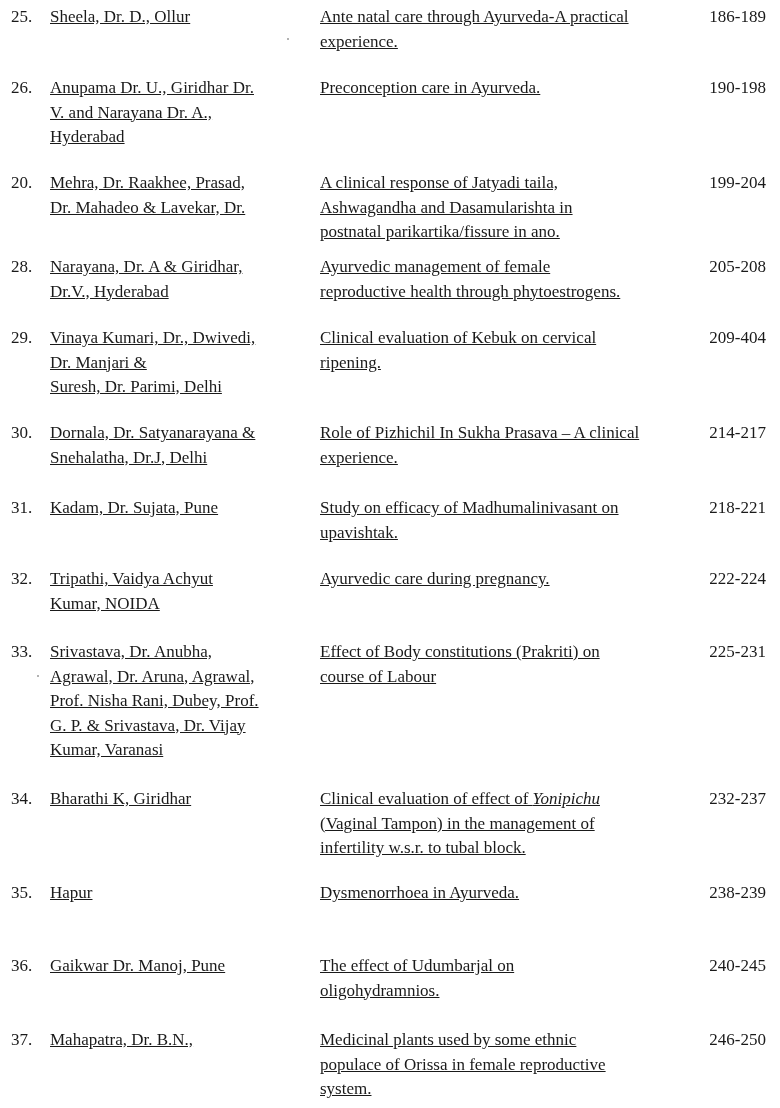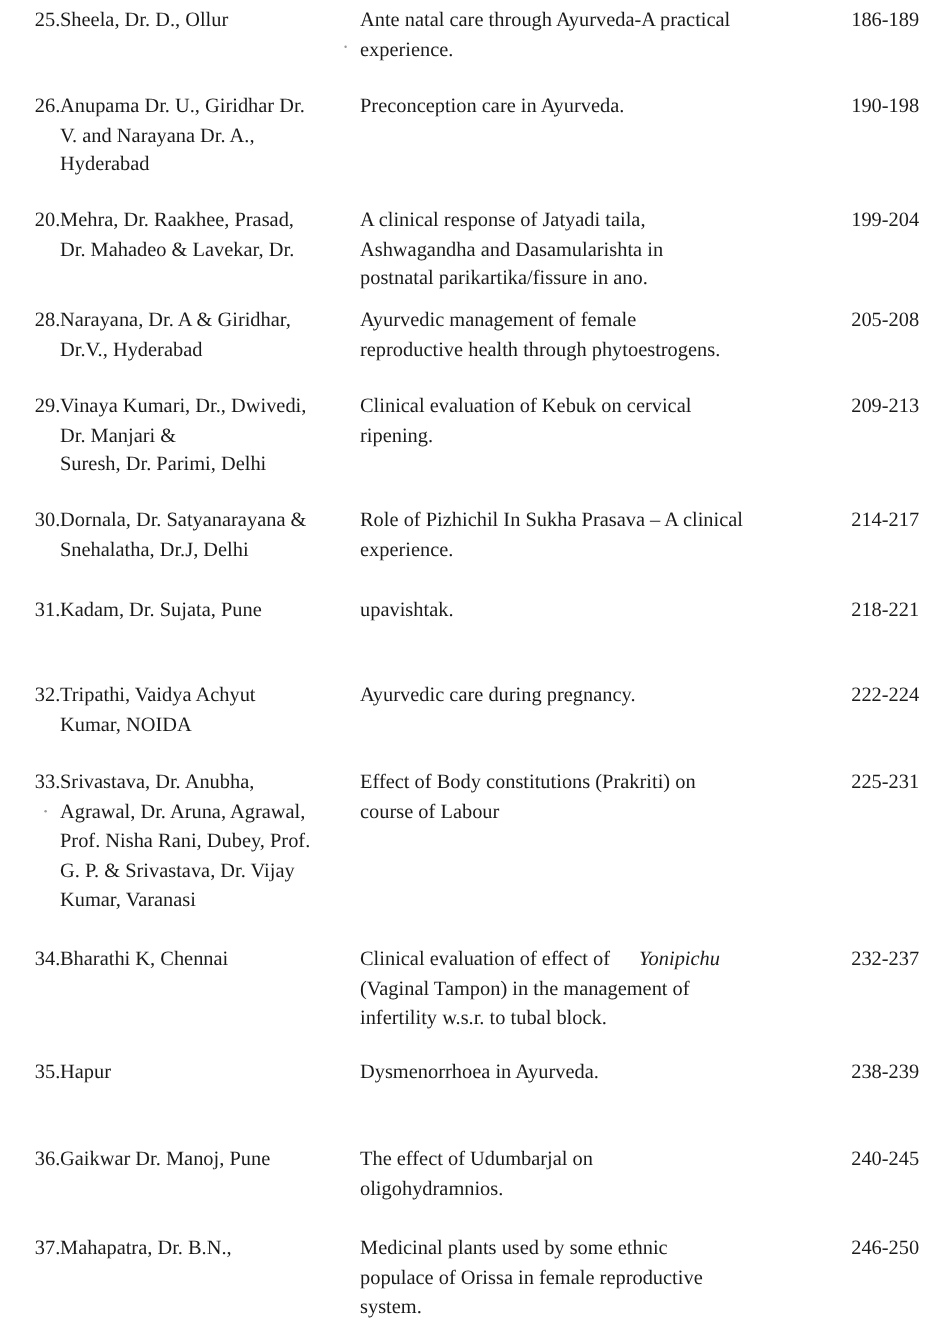--- a/index.html
+++ b/index.html
@@ -13,7 +13,7 @@
       position: absolute; left: 0; width: 780px;
       font-size: 17px; line-height: 24.5px;
     }
-    .num { position: absolute; left: 29px; width: 30px; }
+    .num { position: absolute; left: 11px; width: 30px; }
     .author { position: absolute; left: 50px; width: 252px; }
     .title { position: absolute; left: 300px; width: 372px; }
     .pages { position: absolute; left: 700px; width: 66px; text-align: right; }

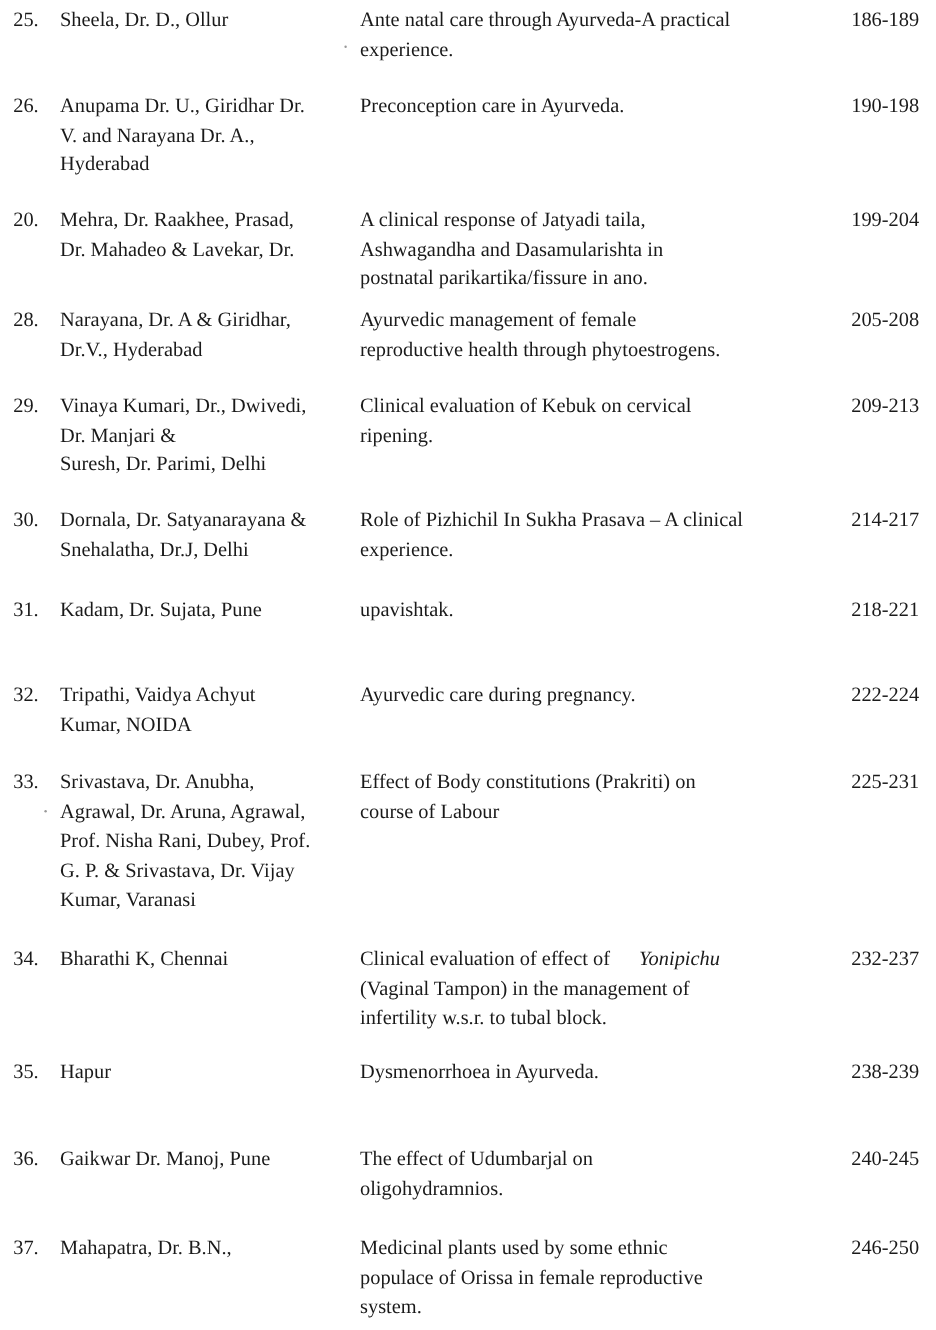--- a/index.html
+++ b/index.html
@@ -17,7 +17,7 @@
     .author { position: absolute; left: 50px; width: 252px; }
     .title { position: absolute; left: 300px; width: 372px; }
     .pages { position: absolute; left: 700px; width: 66px; text-align: right; }
-    .line { display: block; white-space: nowrap; }
+    .line { display: block; white-space: nowrap; text-decoration: underline; }
     .it { font-style: italic; margin-left: 20px; }
     .speck { position: absolute; width: 2px; height: 2px; background: #999; border-radius: 1px; }
   </style>

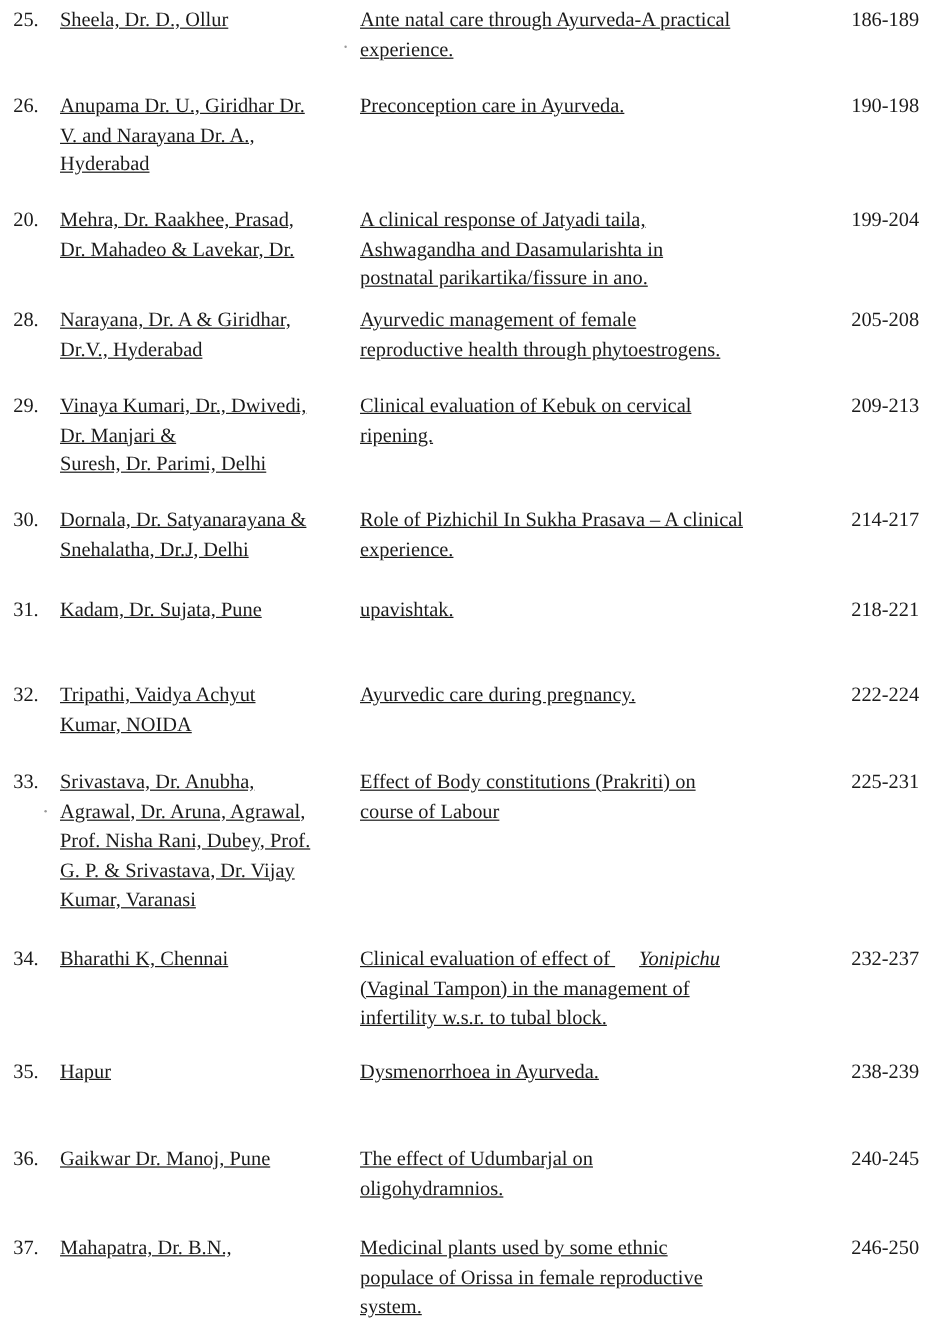--- a/index.html
+++ b/index.html
@@ -15,7 +15,7 @@
     }
     .num { position: absolute; left: 11px; width: 30px; }
     .author { position: absolute; left: 50px; width: 252px; }
-    .title { position: absolute; left: 300px; width: 372px; }
+    .title { position: absolute; left: 320px; width: 372px; }
     .pages { position: absolute; left: 700px; width: 66px; text-align: right; }
     .line { display: block; white-space: nowrap; text-decoration: underline; }
     .it { font-style: italic; margin-left: 20px; }

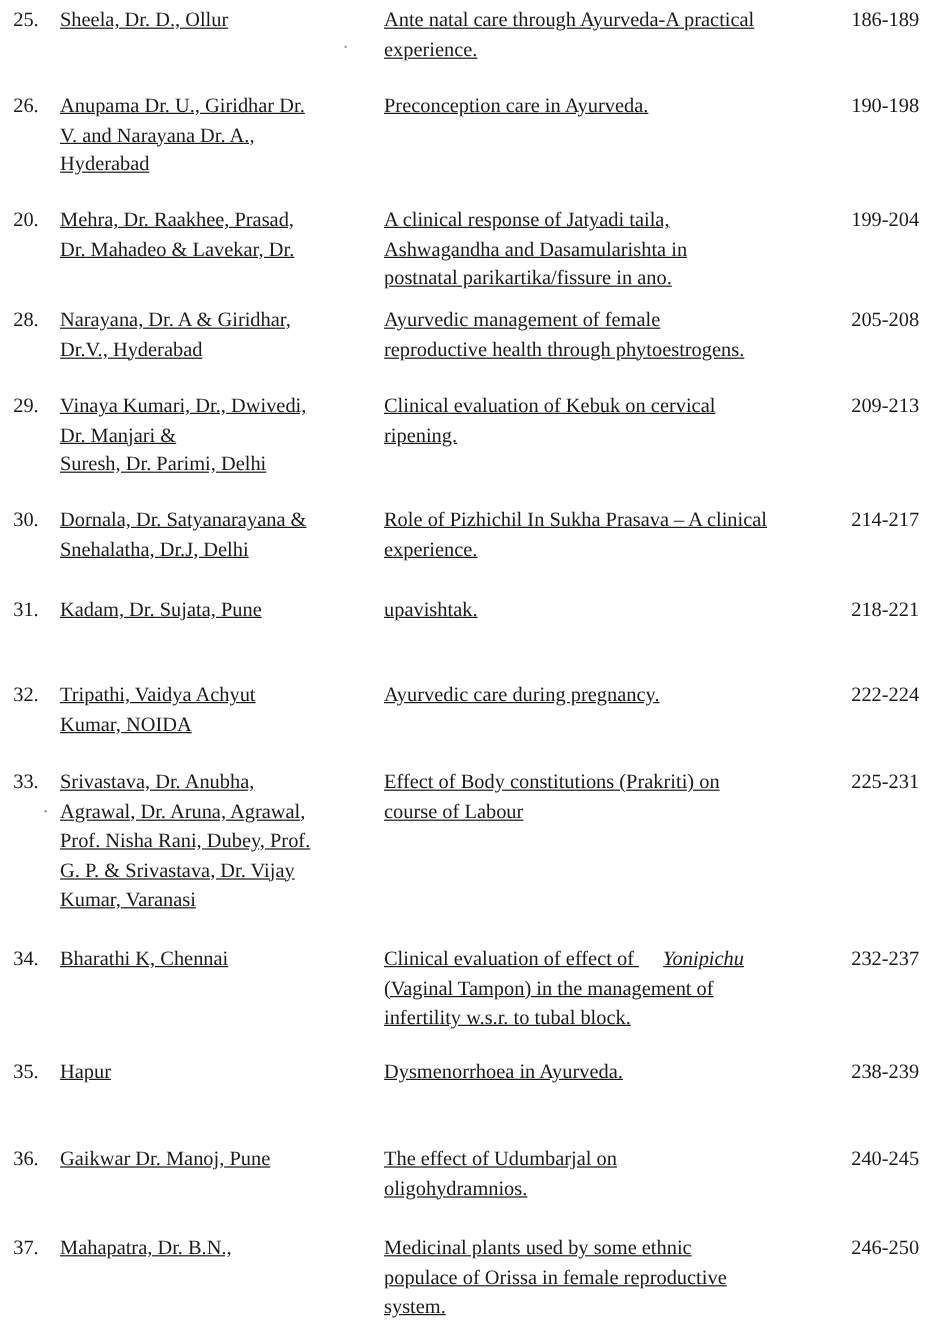--- a/index.html
+++ b/index.html
@@ -89,7 +89,7 @@
       <span class="line">Clinical evaluation of Kebuk on cervical</span>
       <span class="line">ripening.</span>
     </div>
-    <span class="pages">209-213</span>
+    <span class="pages">209-404</span>
   </div>
 
   <div class="entry" style="top:421px">

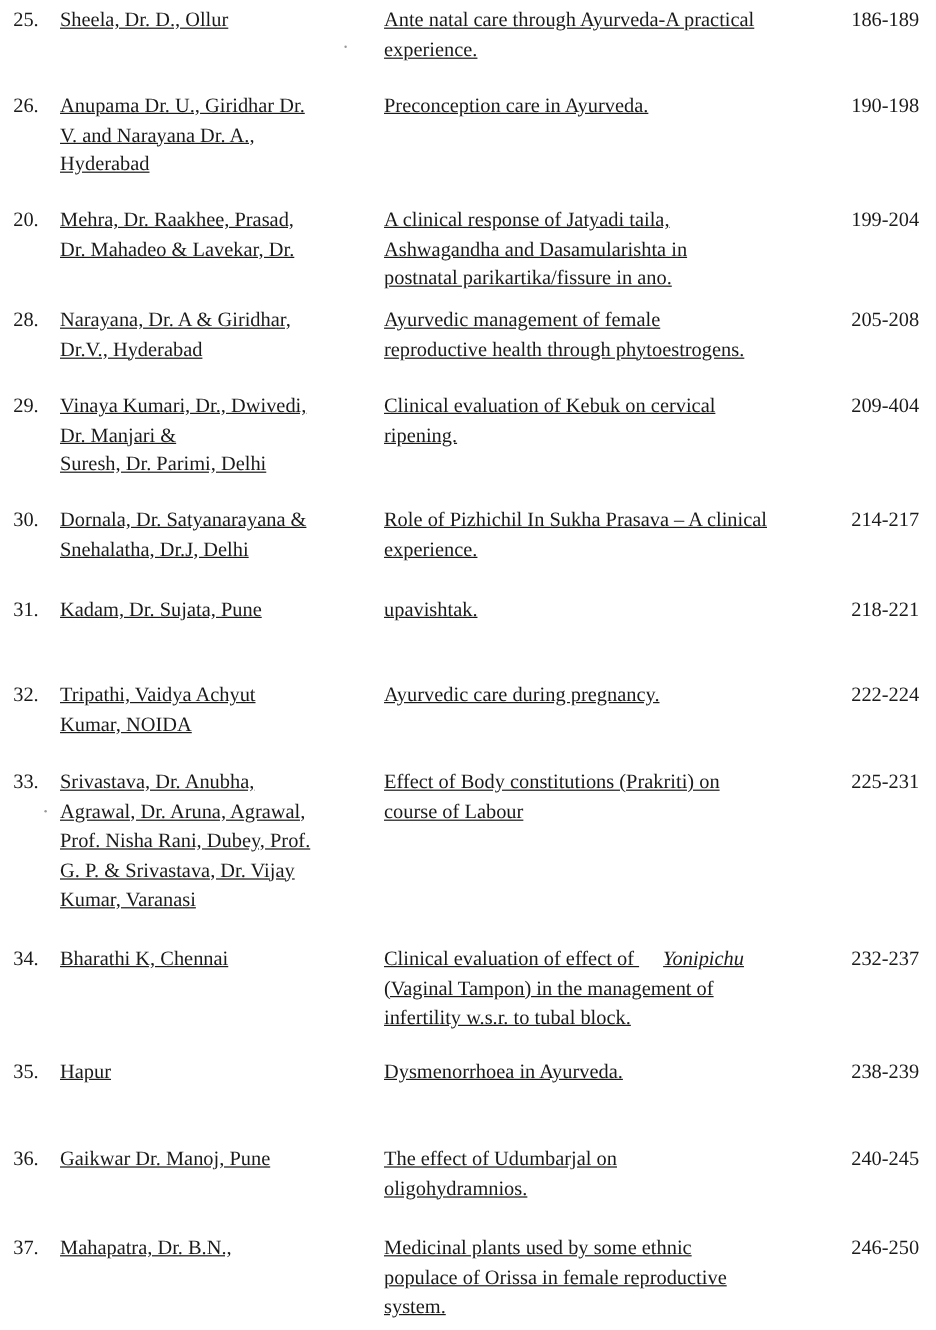--- a/index.html
+++ b/index.html
@@ -111,6 +111,7 @@
       <span class="line">Kadam, Dr.  Sujata, Pune</span>
     </div>
     <div class="title">
+      <span class="line">Study on efficacy of Madhumalinivasant on</span>
       <span class="line">upavishtak.</span>
     </div>
     <span class="pages">218-221</span>

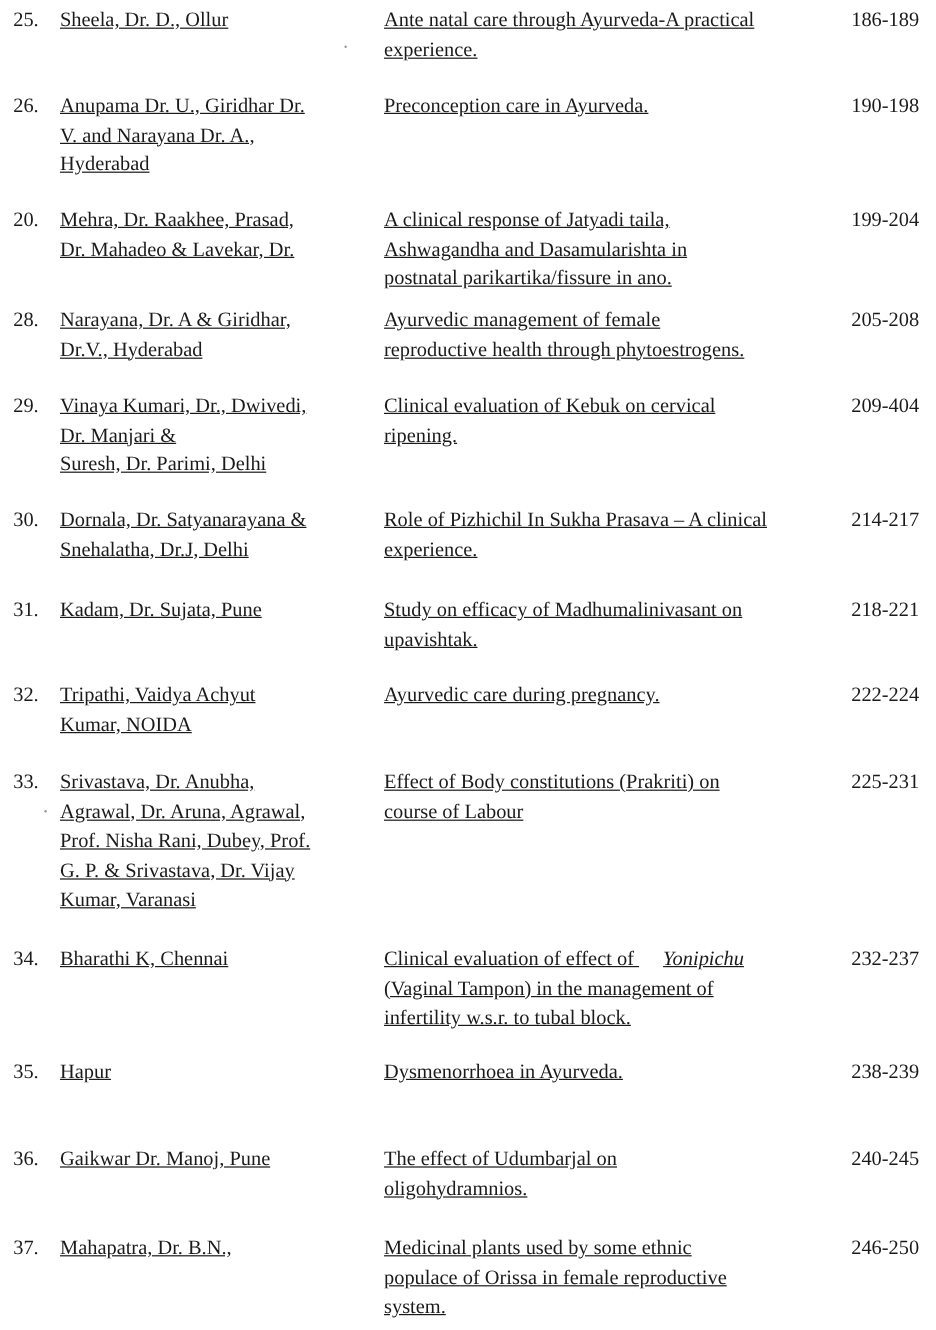--- a/index.html
+++ b/index.html
@@ -148,7 +148,7 @@
   <div class="entry" style="top:787px">
     <span class="num">34.</span>
     <div class="author">
-      <span class="line">Bharathi K, Chennai</span>
+      <span class="line">Bharathi K, Giridhar</span>
     </div>
     <div class="title">
       <span class="line"><span>Clinical evaluation of effect of </span><span class="it">Yonipichu</span></span>

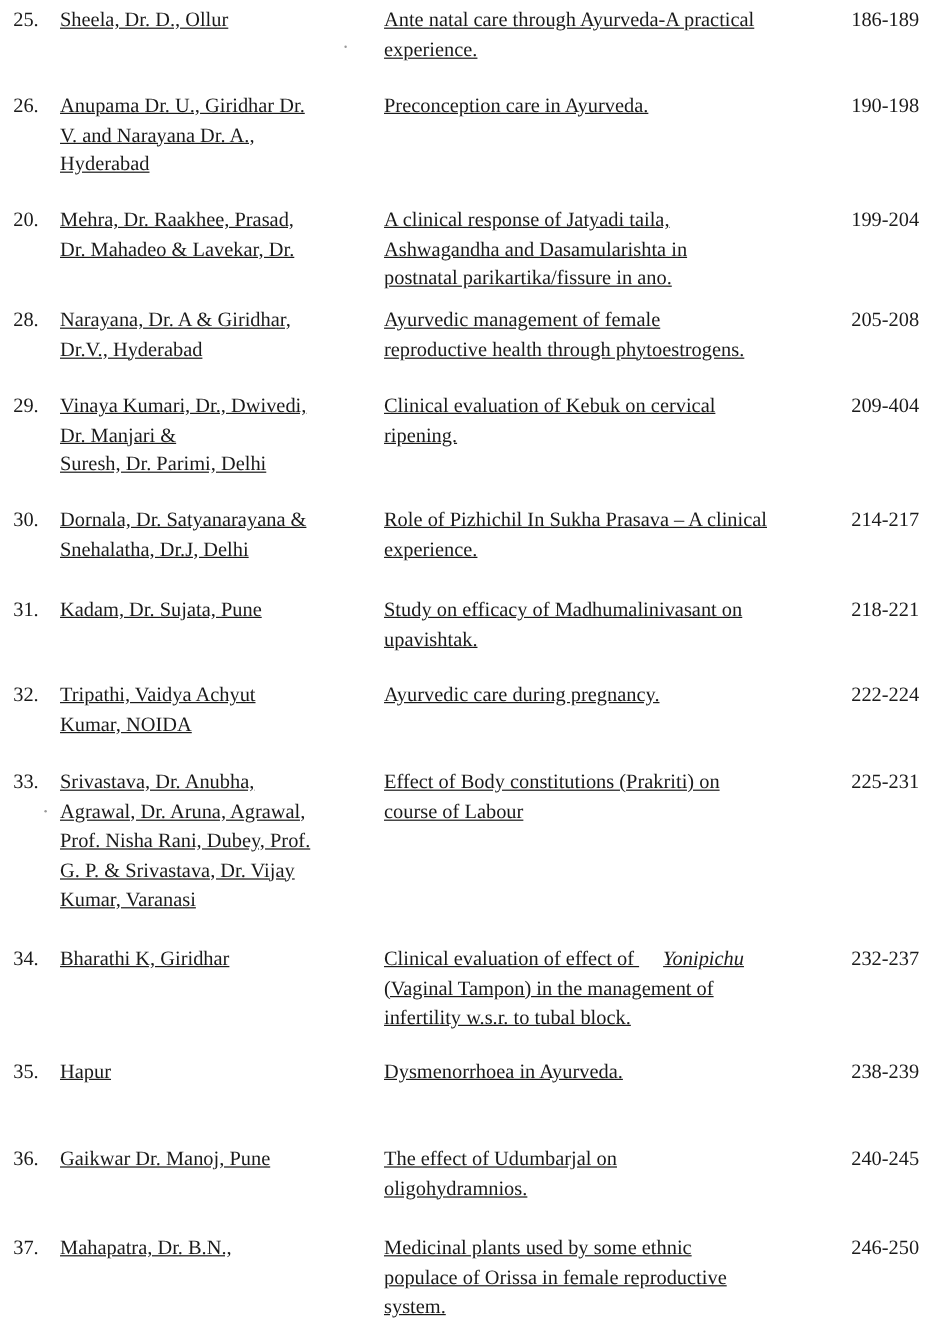--- a/index.html
+++ b/index.html
@@ -18,7 +18,7 @@
     .title { position: absolute; left: 320px; width: 372px; }
     .pages { position: absolute; left: 700px; width: 66px; text-align: right; }
     .line { display: block; white-space: nowrap; text-decoration: underline; }
-    .it { font-style: italic; margin-left: 20px; }
+    .it { font-style: italic; }
     .speck { position: absolute; width: 2px; height: 2px; background: #999; border-radius: 1px; }
   </style>
 </head>

